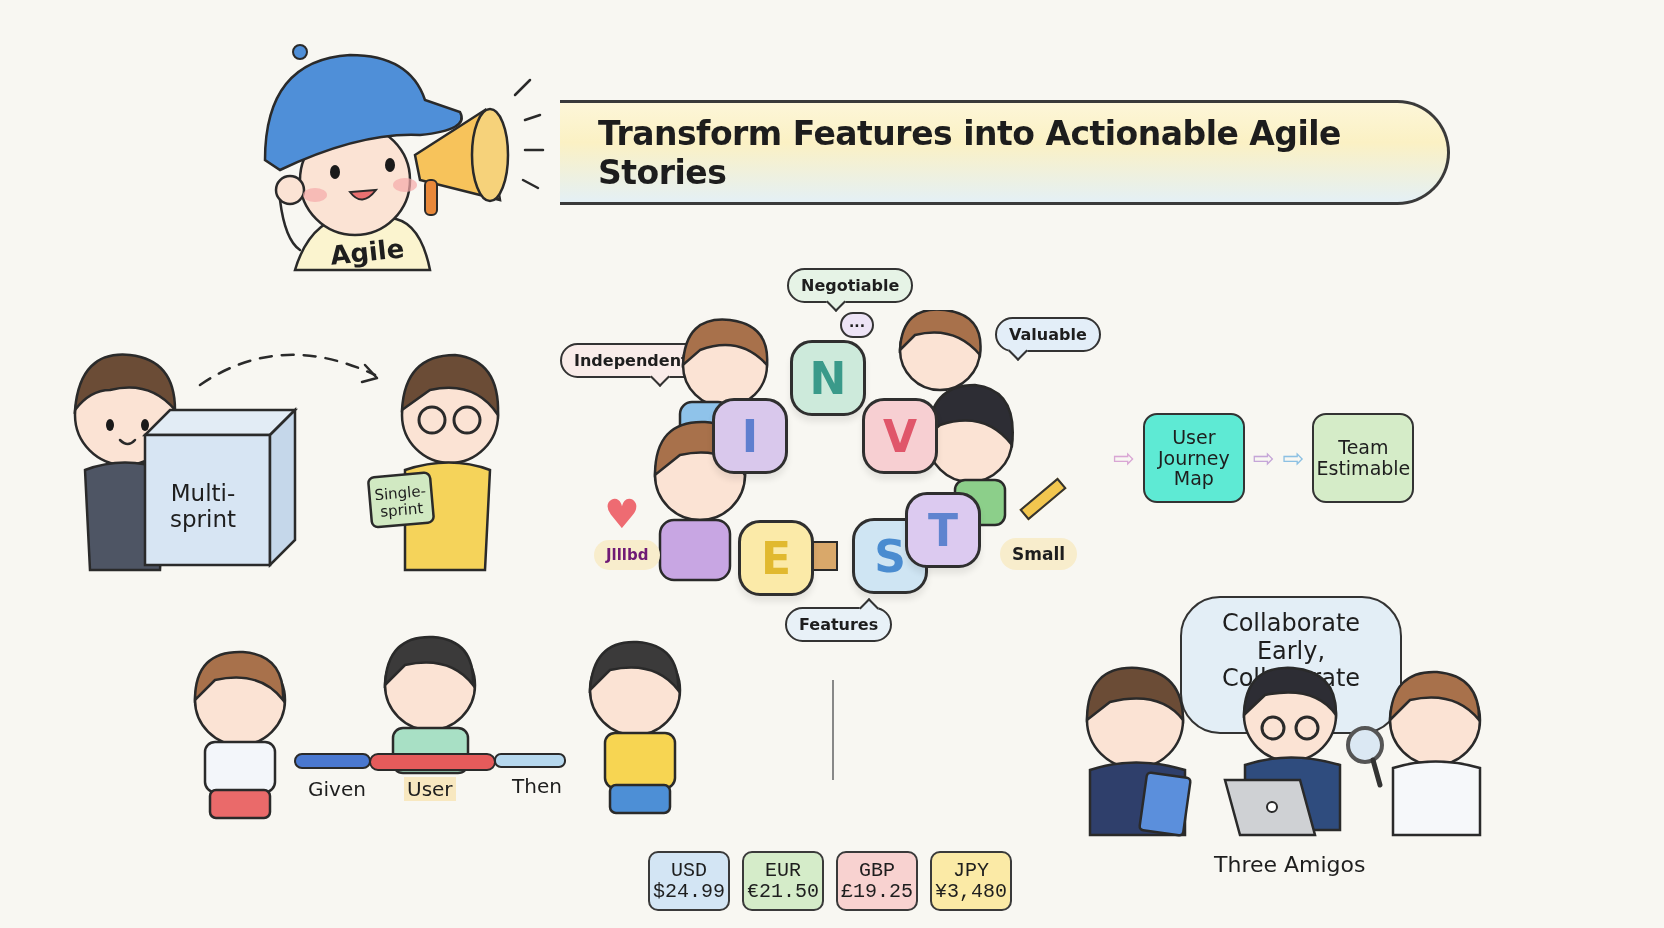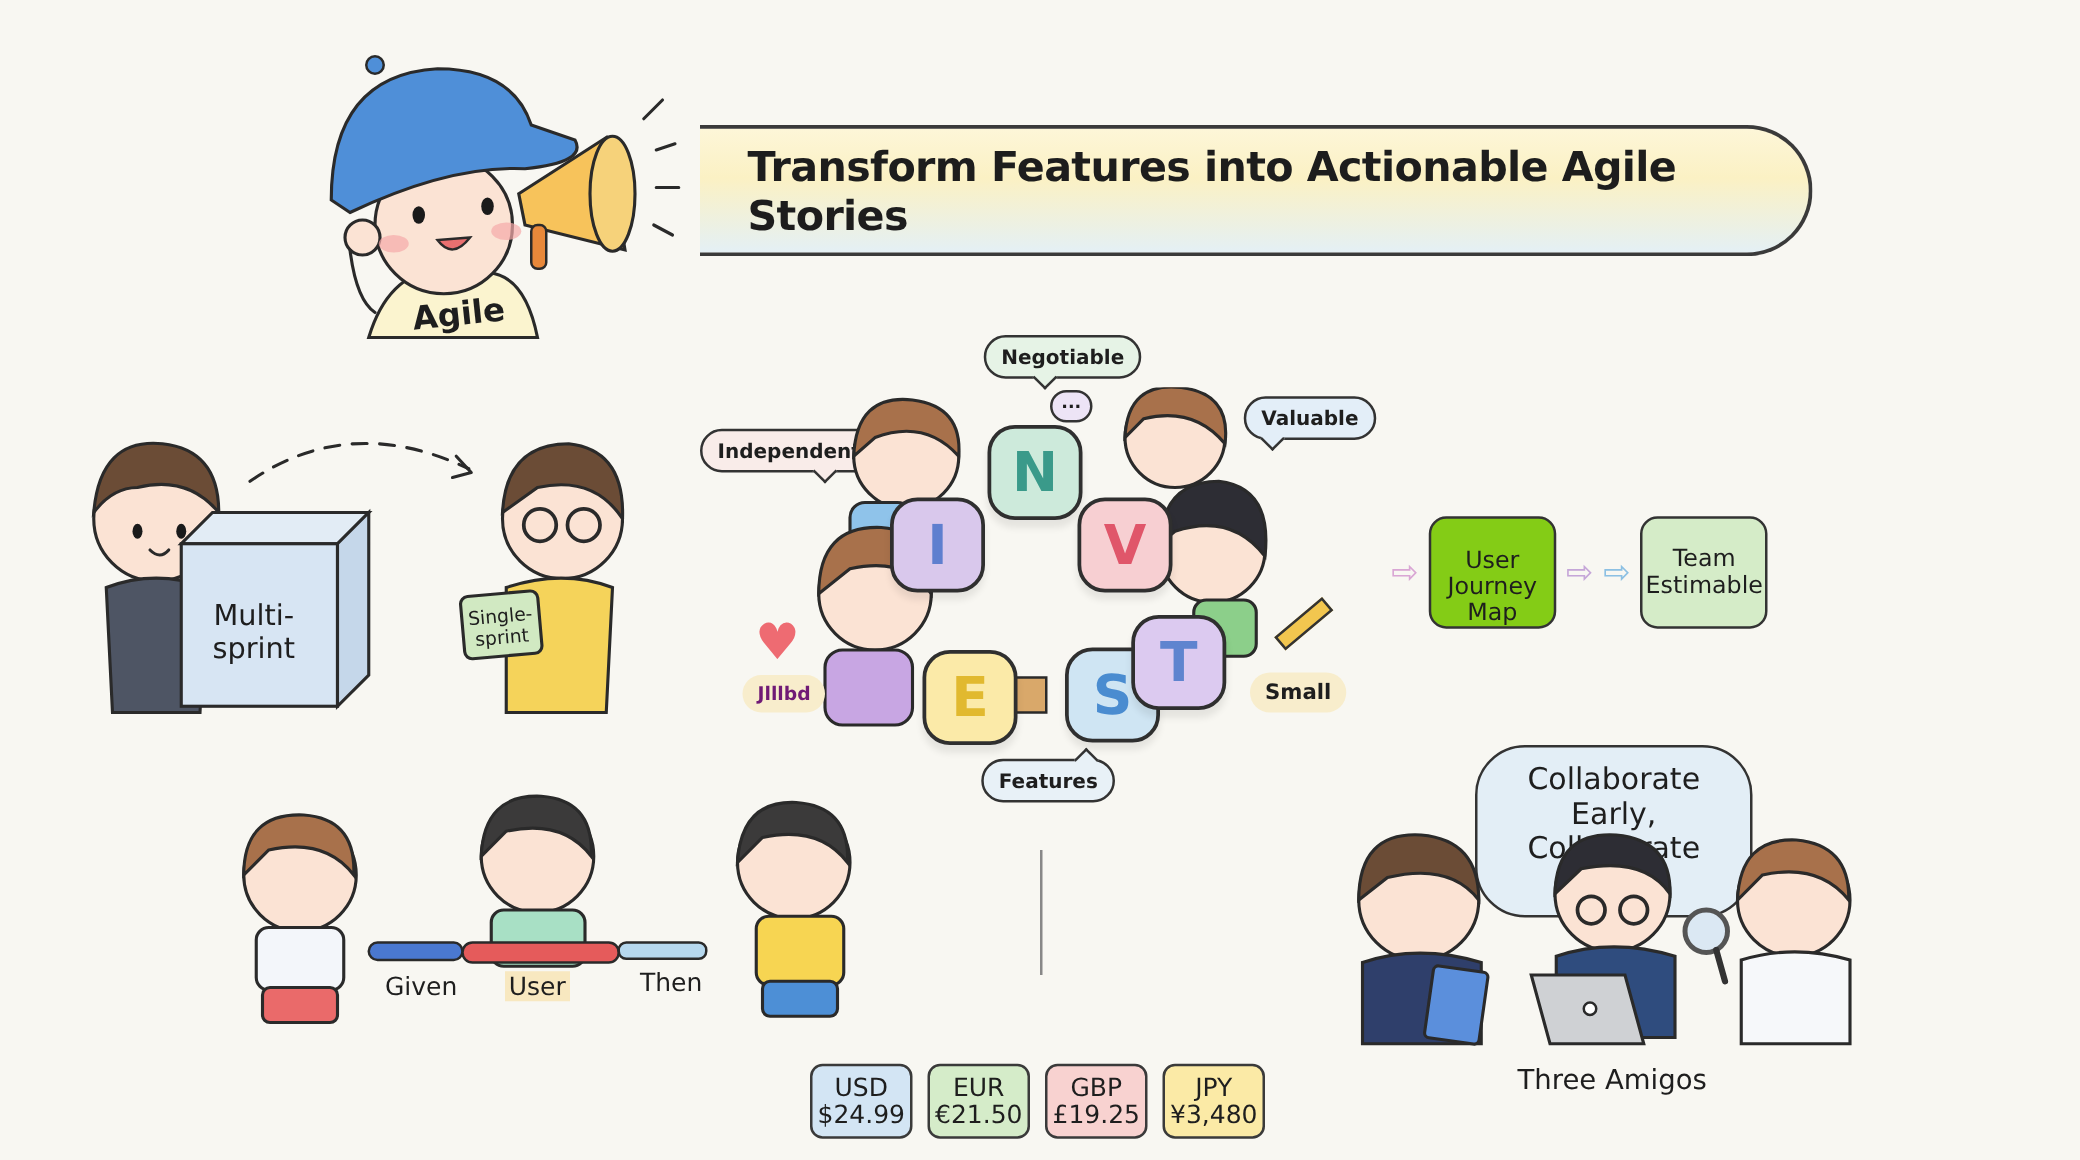--- a/index.html
+++ b/index.html
@@ -217,7 +217,7 @@
 
 <div class="abs" style="left:1113px; top:413px; display:flex; align-items:center; gap:8px;">
   <span class="flow-arrow" style="color:#d9a6d4;">⇨</span>
-  <div class="flow-box" style="background:#84cc16;align-items:flex-end;">
+  <div class="flow-box" style="background:#5eead4;">
       <span>User Journey Map</span>
     </div>
   <span class="flow-arrow" style="color:#c5a6d8;">⇨</span>

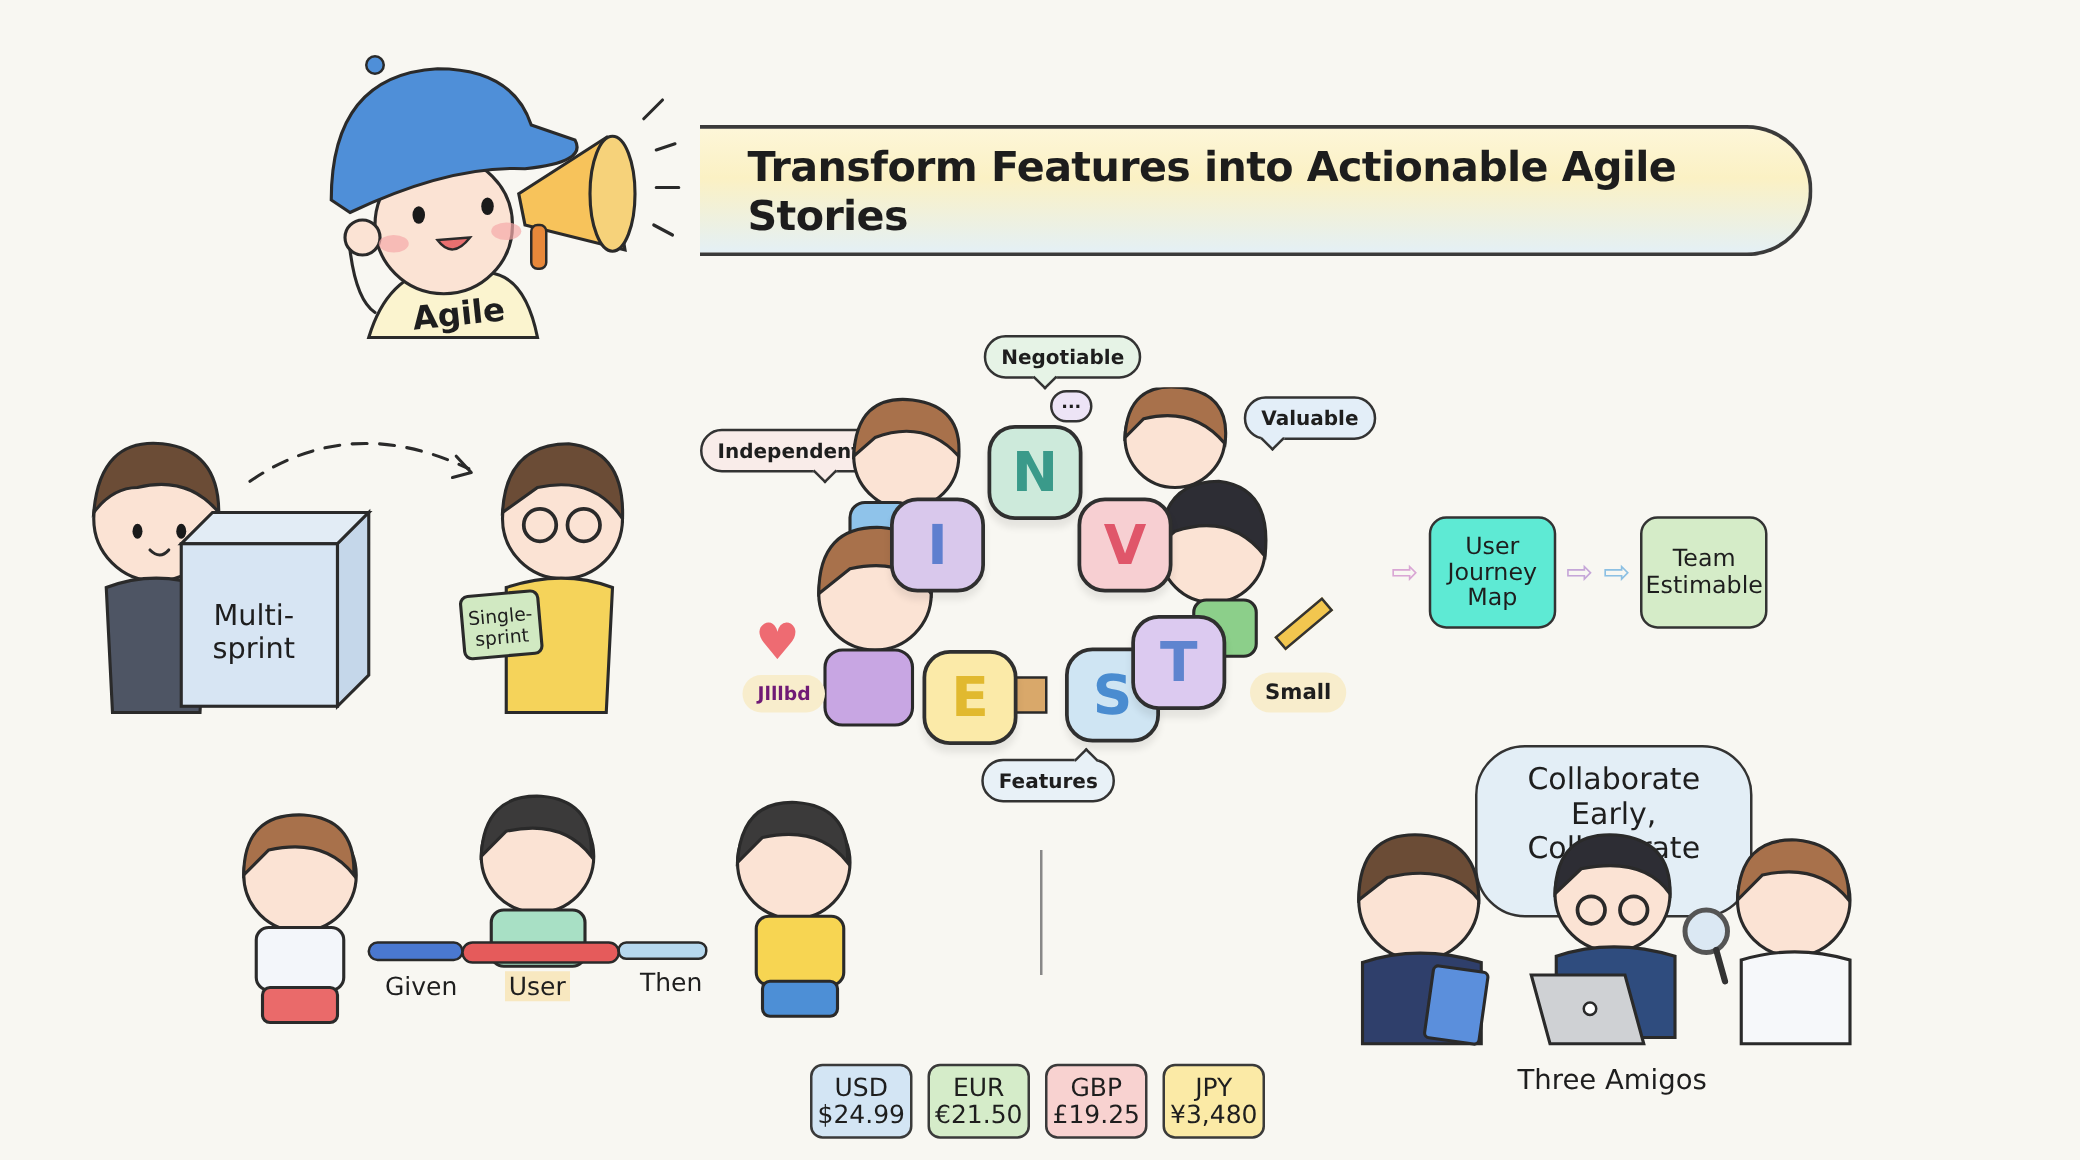--- a/index.html
+++ b/index.html
@@ -67,7 +67,7 @@
   .cur {
     width: 82px; height: 60px; border: 2.5px solid #3a3a3a; border-radius: 10px;
     display: flex; flex-direction: column; align-items: center; justify-content: center;
-    font-size: 20px; line-height: 1.05;
+    font-size: 20px; line-height: 1.05; font-family: Liberation Mono, monospace;
   }
 
   .label { font-size: 20px; }

